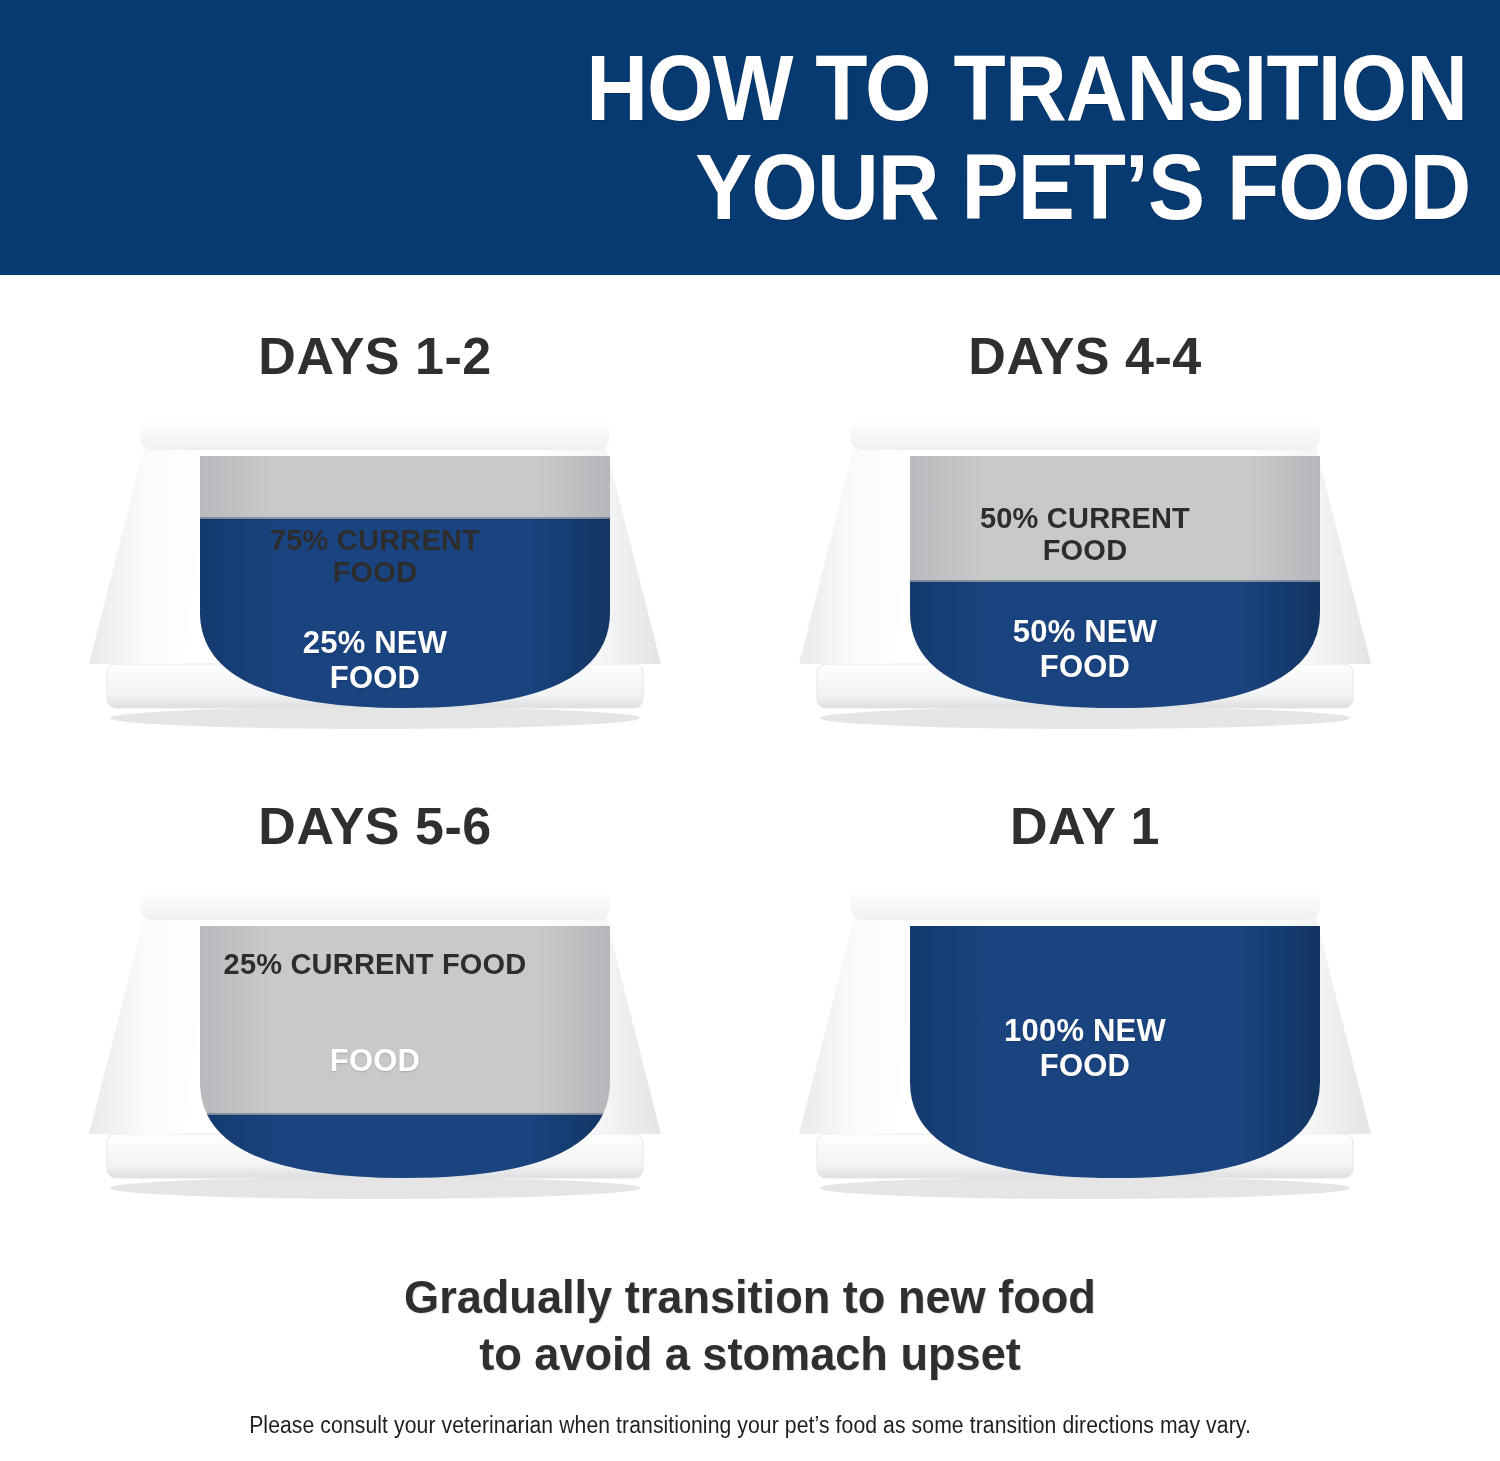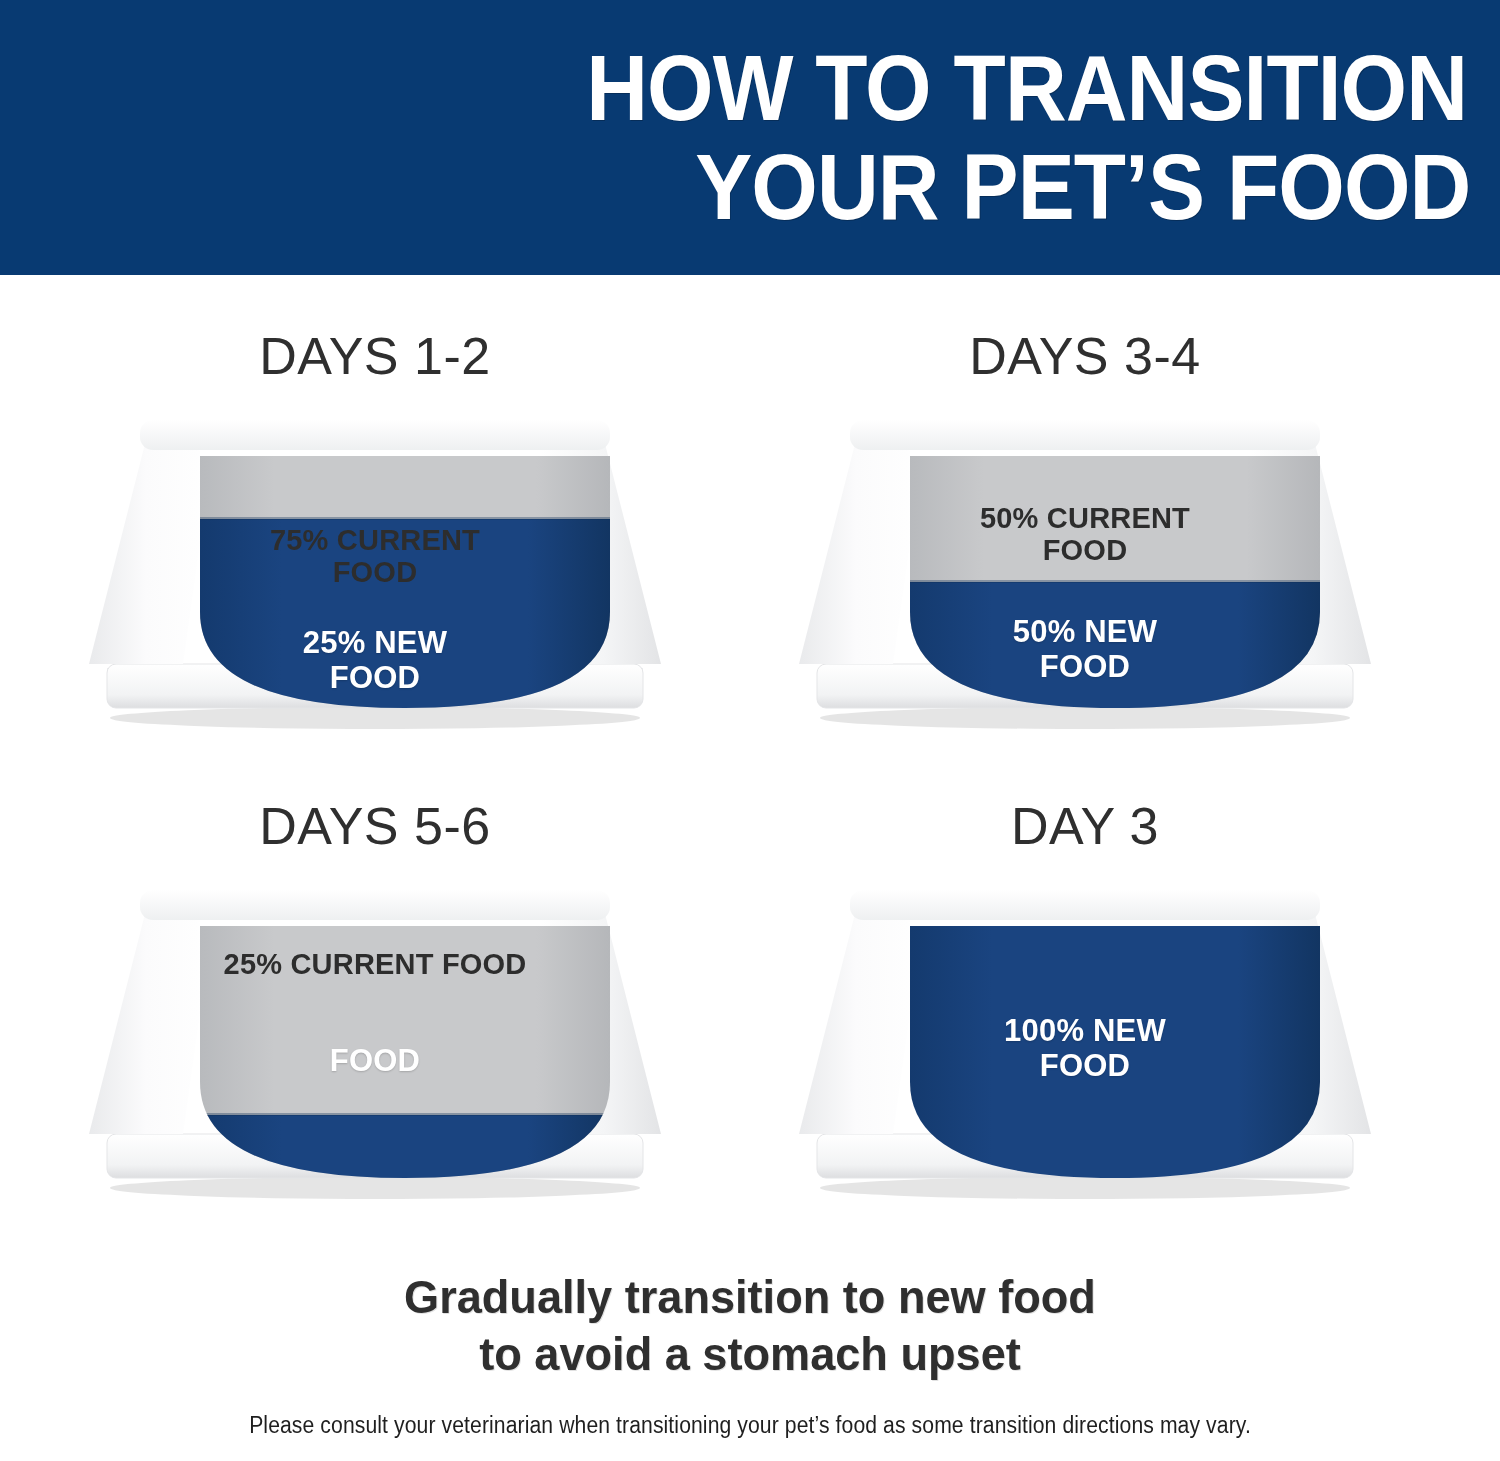--- a/index.html
+++ b/index.html
@@ -72,7 +72,7 @@
   .bowl-title {
     color: #2f2f2f;
     font-family: "Liberation Sans", "DejaVu Sans", sans-serif;
-    font-weight: 400;
+    font-weight: 700;
     font-size: 52px;
     letter-spacing: 0.5px;
     line-height: 1;

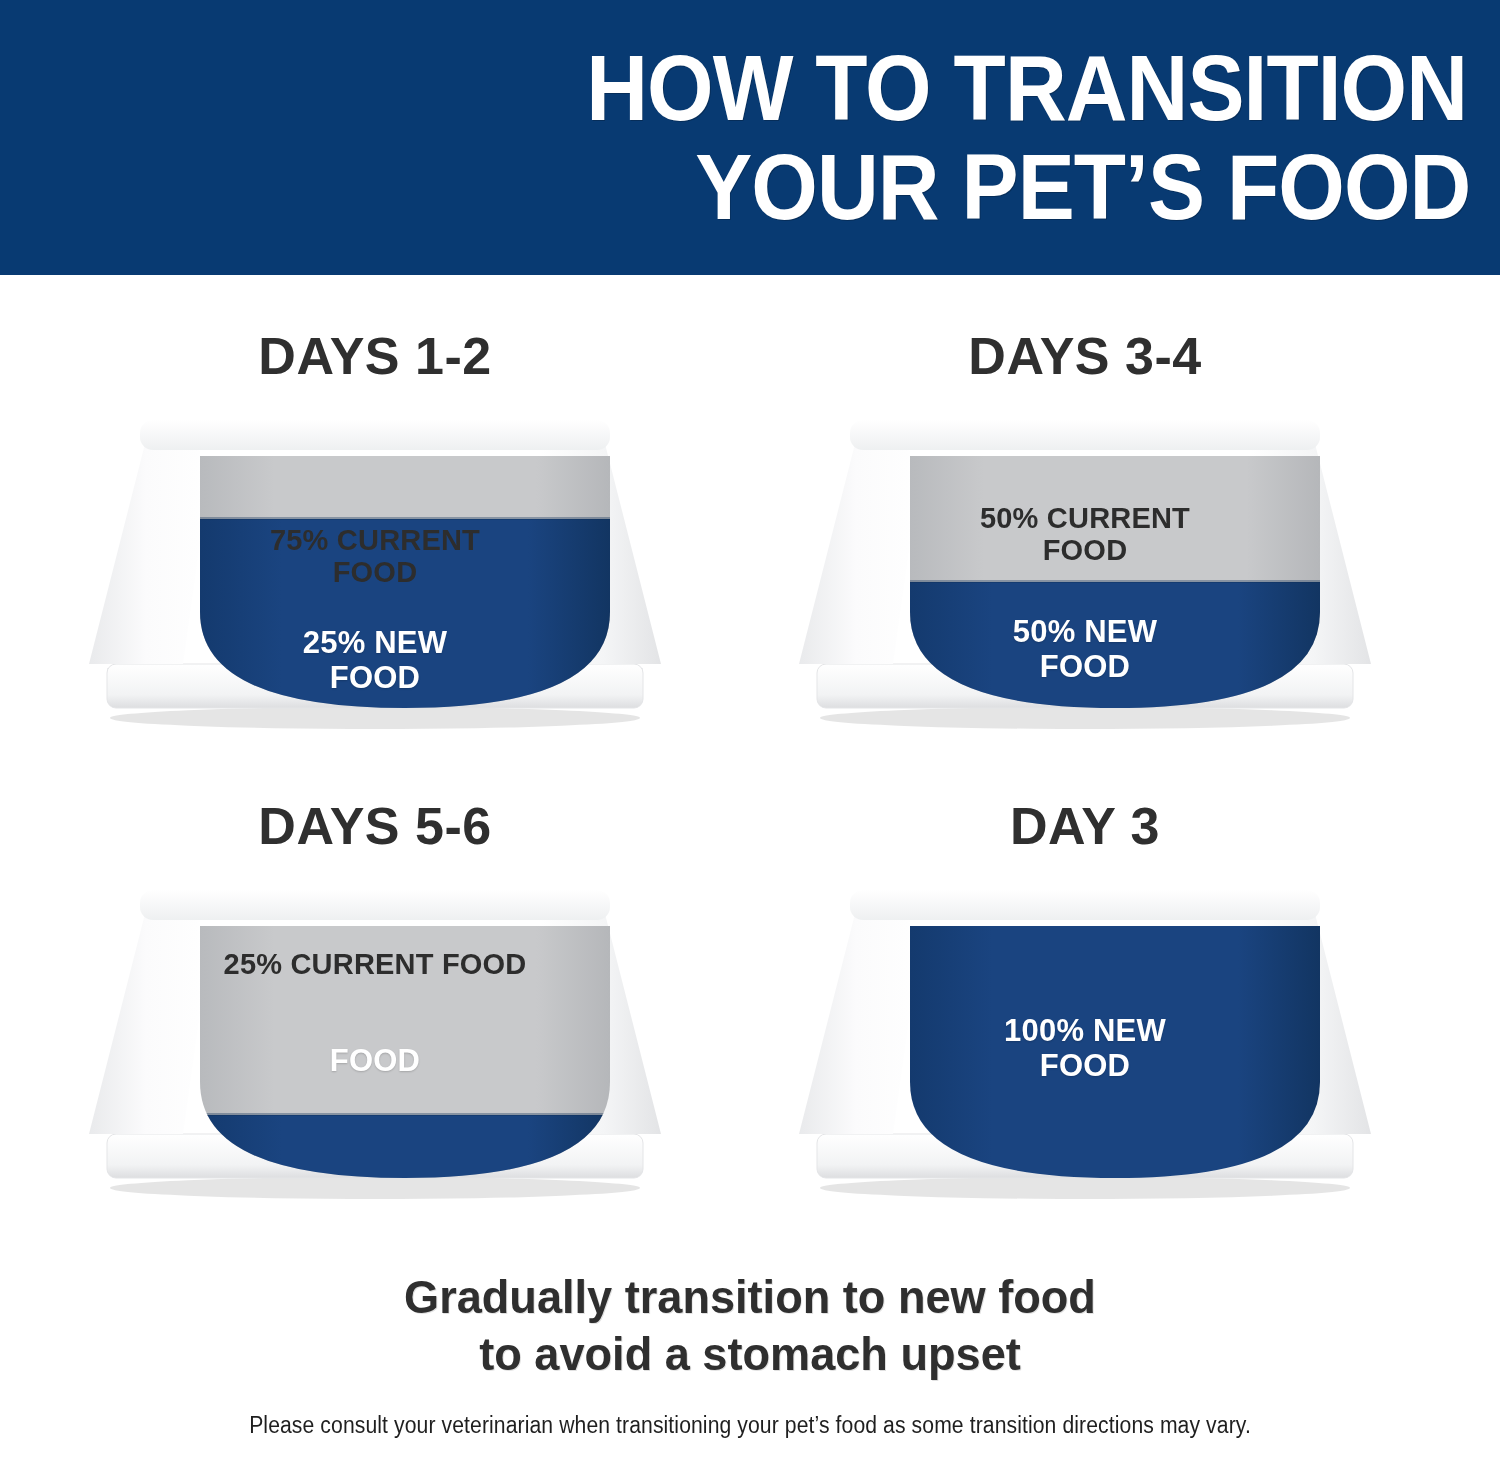--- a/index.html
+++ b/index.html
@@ -216,7 +216,7 @@
     </div>
 
     <div class="bowl-cell r0c1">
-      <div class="bowl-title">DAYS 3-4</div>
+      <div class="bowl-title">DAYS 4-4</div>
       <div class="bowl-figure">
         <svg width="640" height="330" viewBox="0 0 640 330">
           <defs>

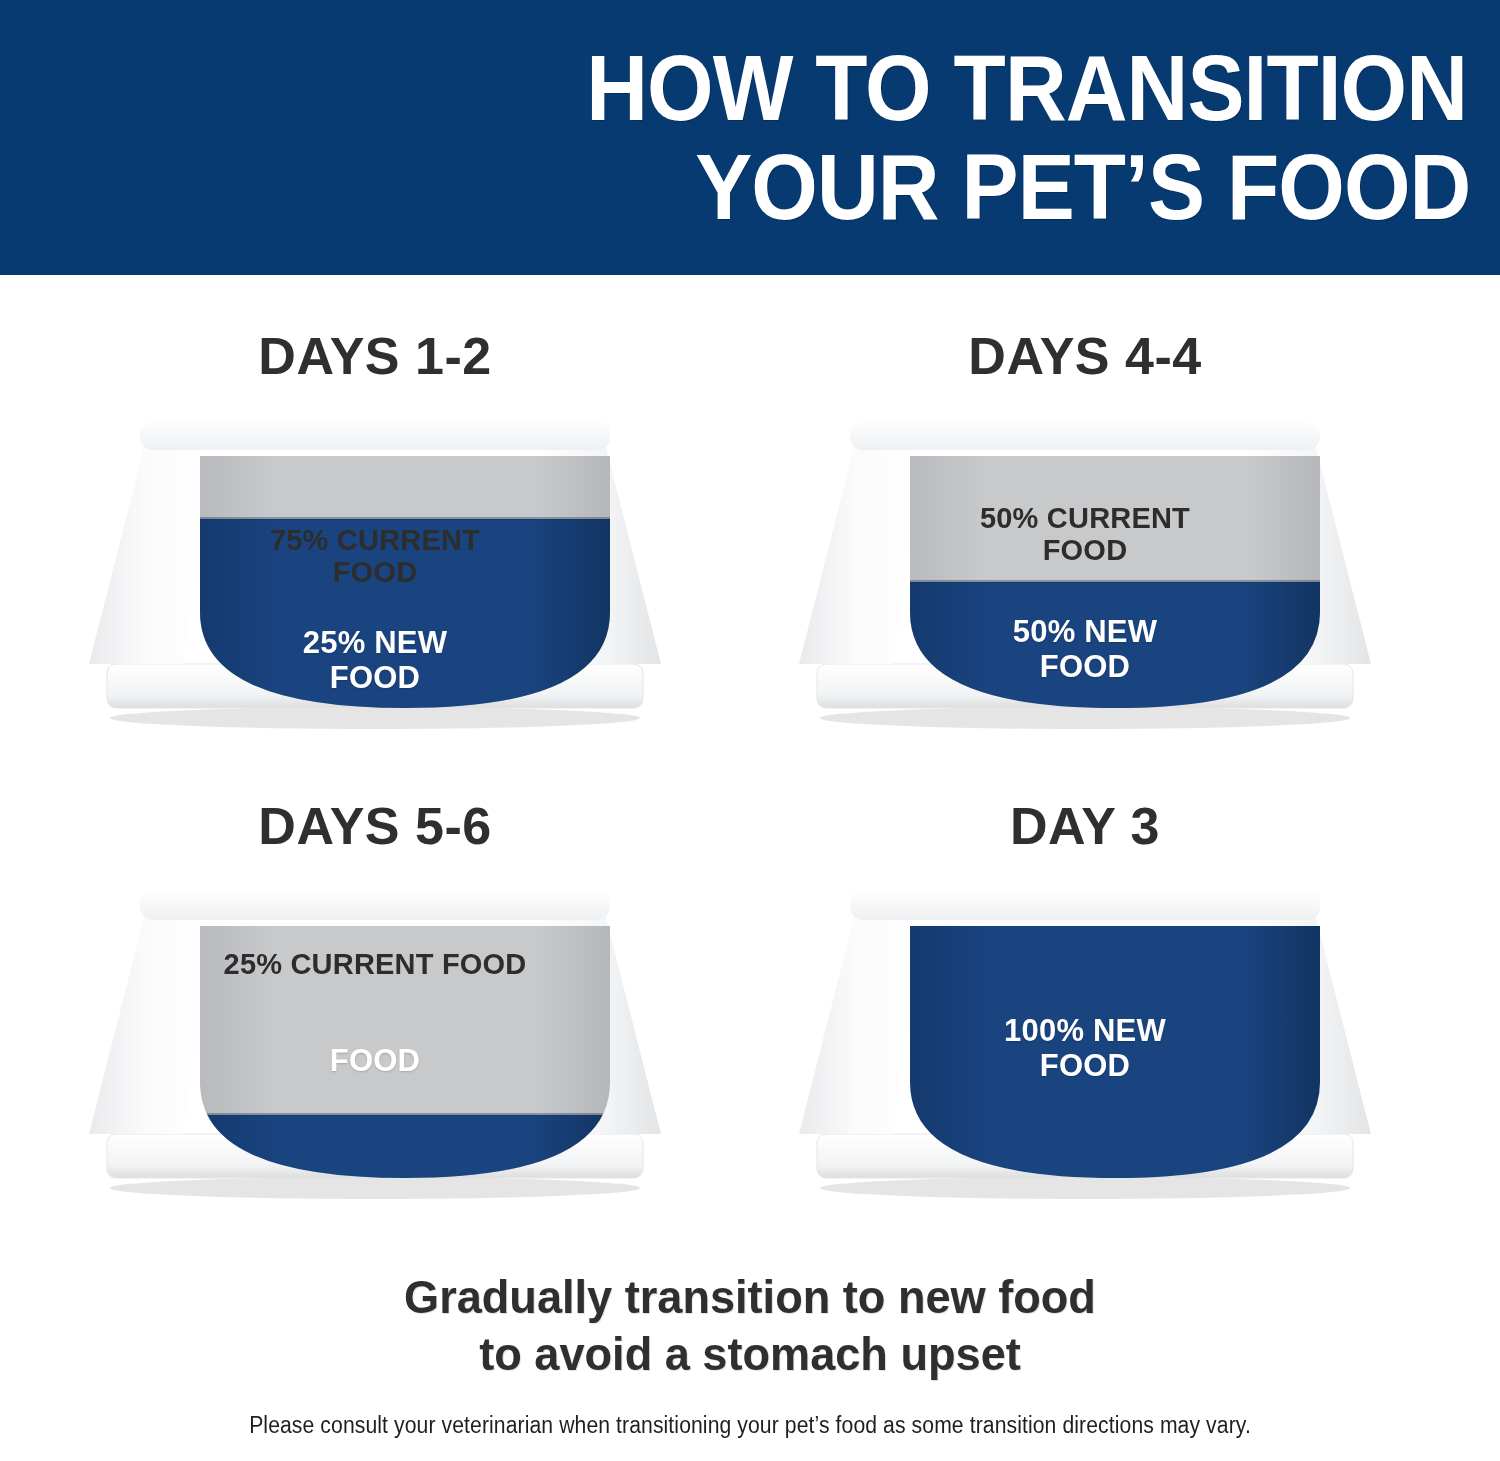--- a/index.html
+++ b/index.html
@@ -279,7 +279,7 @@
     </div>
 
     <div class="bowl-cell r1c1">
-      <div class="bowl-title">DAY 3</div>
+      <div class="bowl-title">DAY 1</div>
       <div class="bowl-figure">
         <svg width="640" height="330" viewBox="0 0 640 330">
           <defs>

